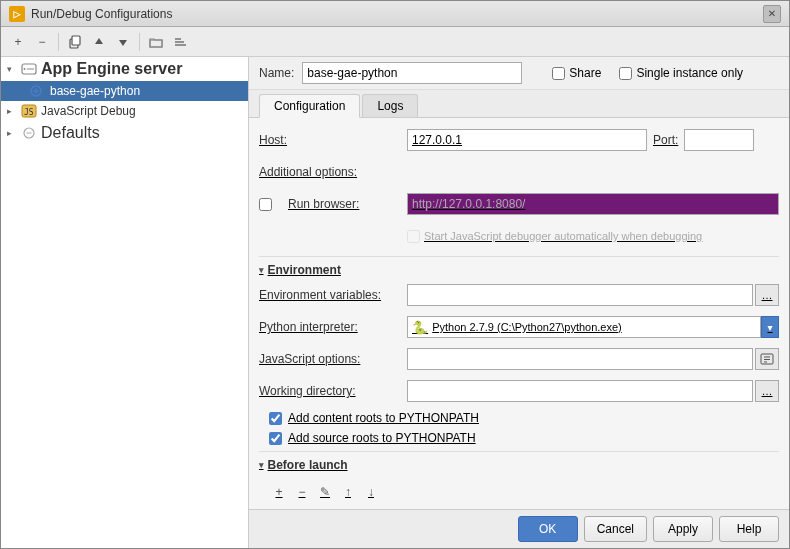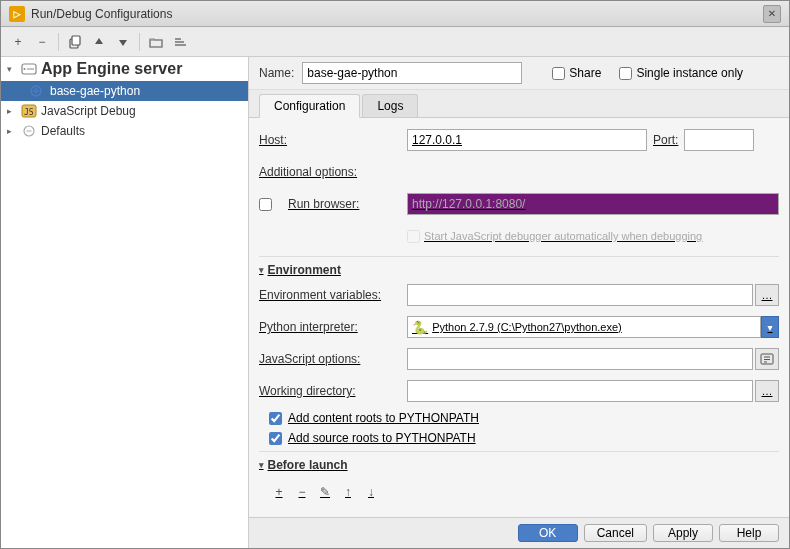--- a/index.html
+++ b/index.html
@@ -407,7 +407,7 @@
           <circle cx="8" cy="7" r="5" fill="none" stroke="#aaa" stroke-width="1.2"></circle>
           <line x1="5.5" y1="7" x2="10.5" y2="7" stroke="#aaa" stroke-width="1"></line>
         </svg>
-        <span style="font-size:12px;color:#333">Defaults</span>
+        <span style="font-size:16px;color:#333">Defaults</span>
       </div>
     </div>
 

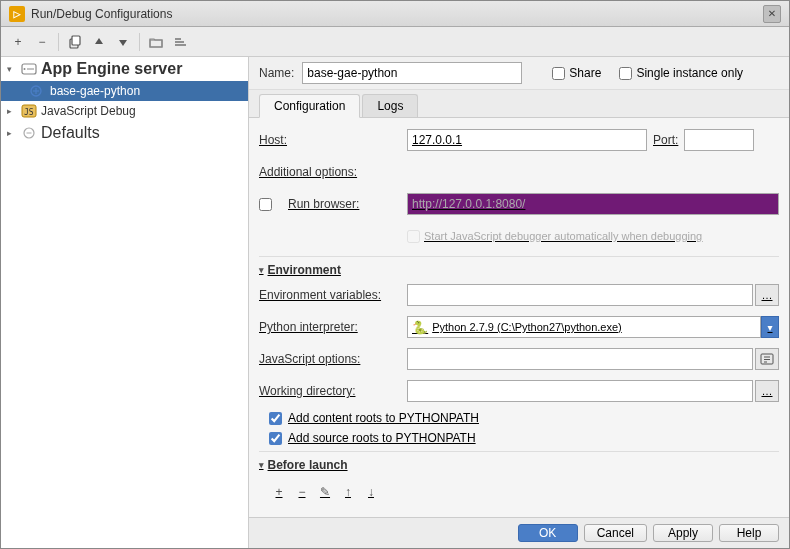--- a/index.html
+++ b/index.html
@@ -257,7 +257,7 @@
       gap: 6px;
     }
     .bottom-btn {
-      height: 18px;
+      height: 26px;
       min-width: 60px;
       border: 1px solid #aaa;
       background: linear-gradient(to bottom, #f8f8f8, #e8e8e8);

